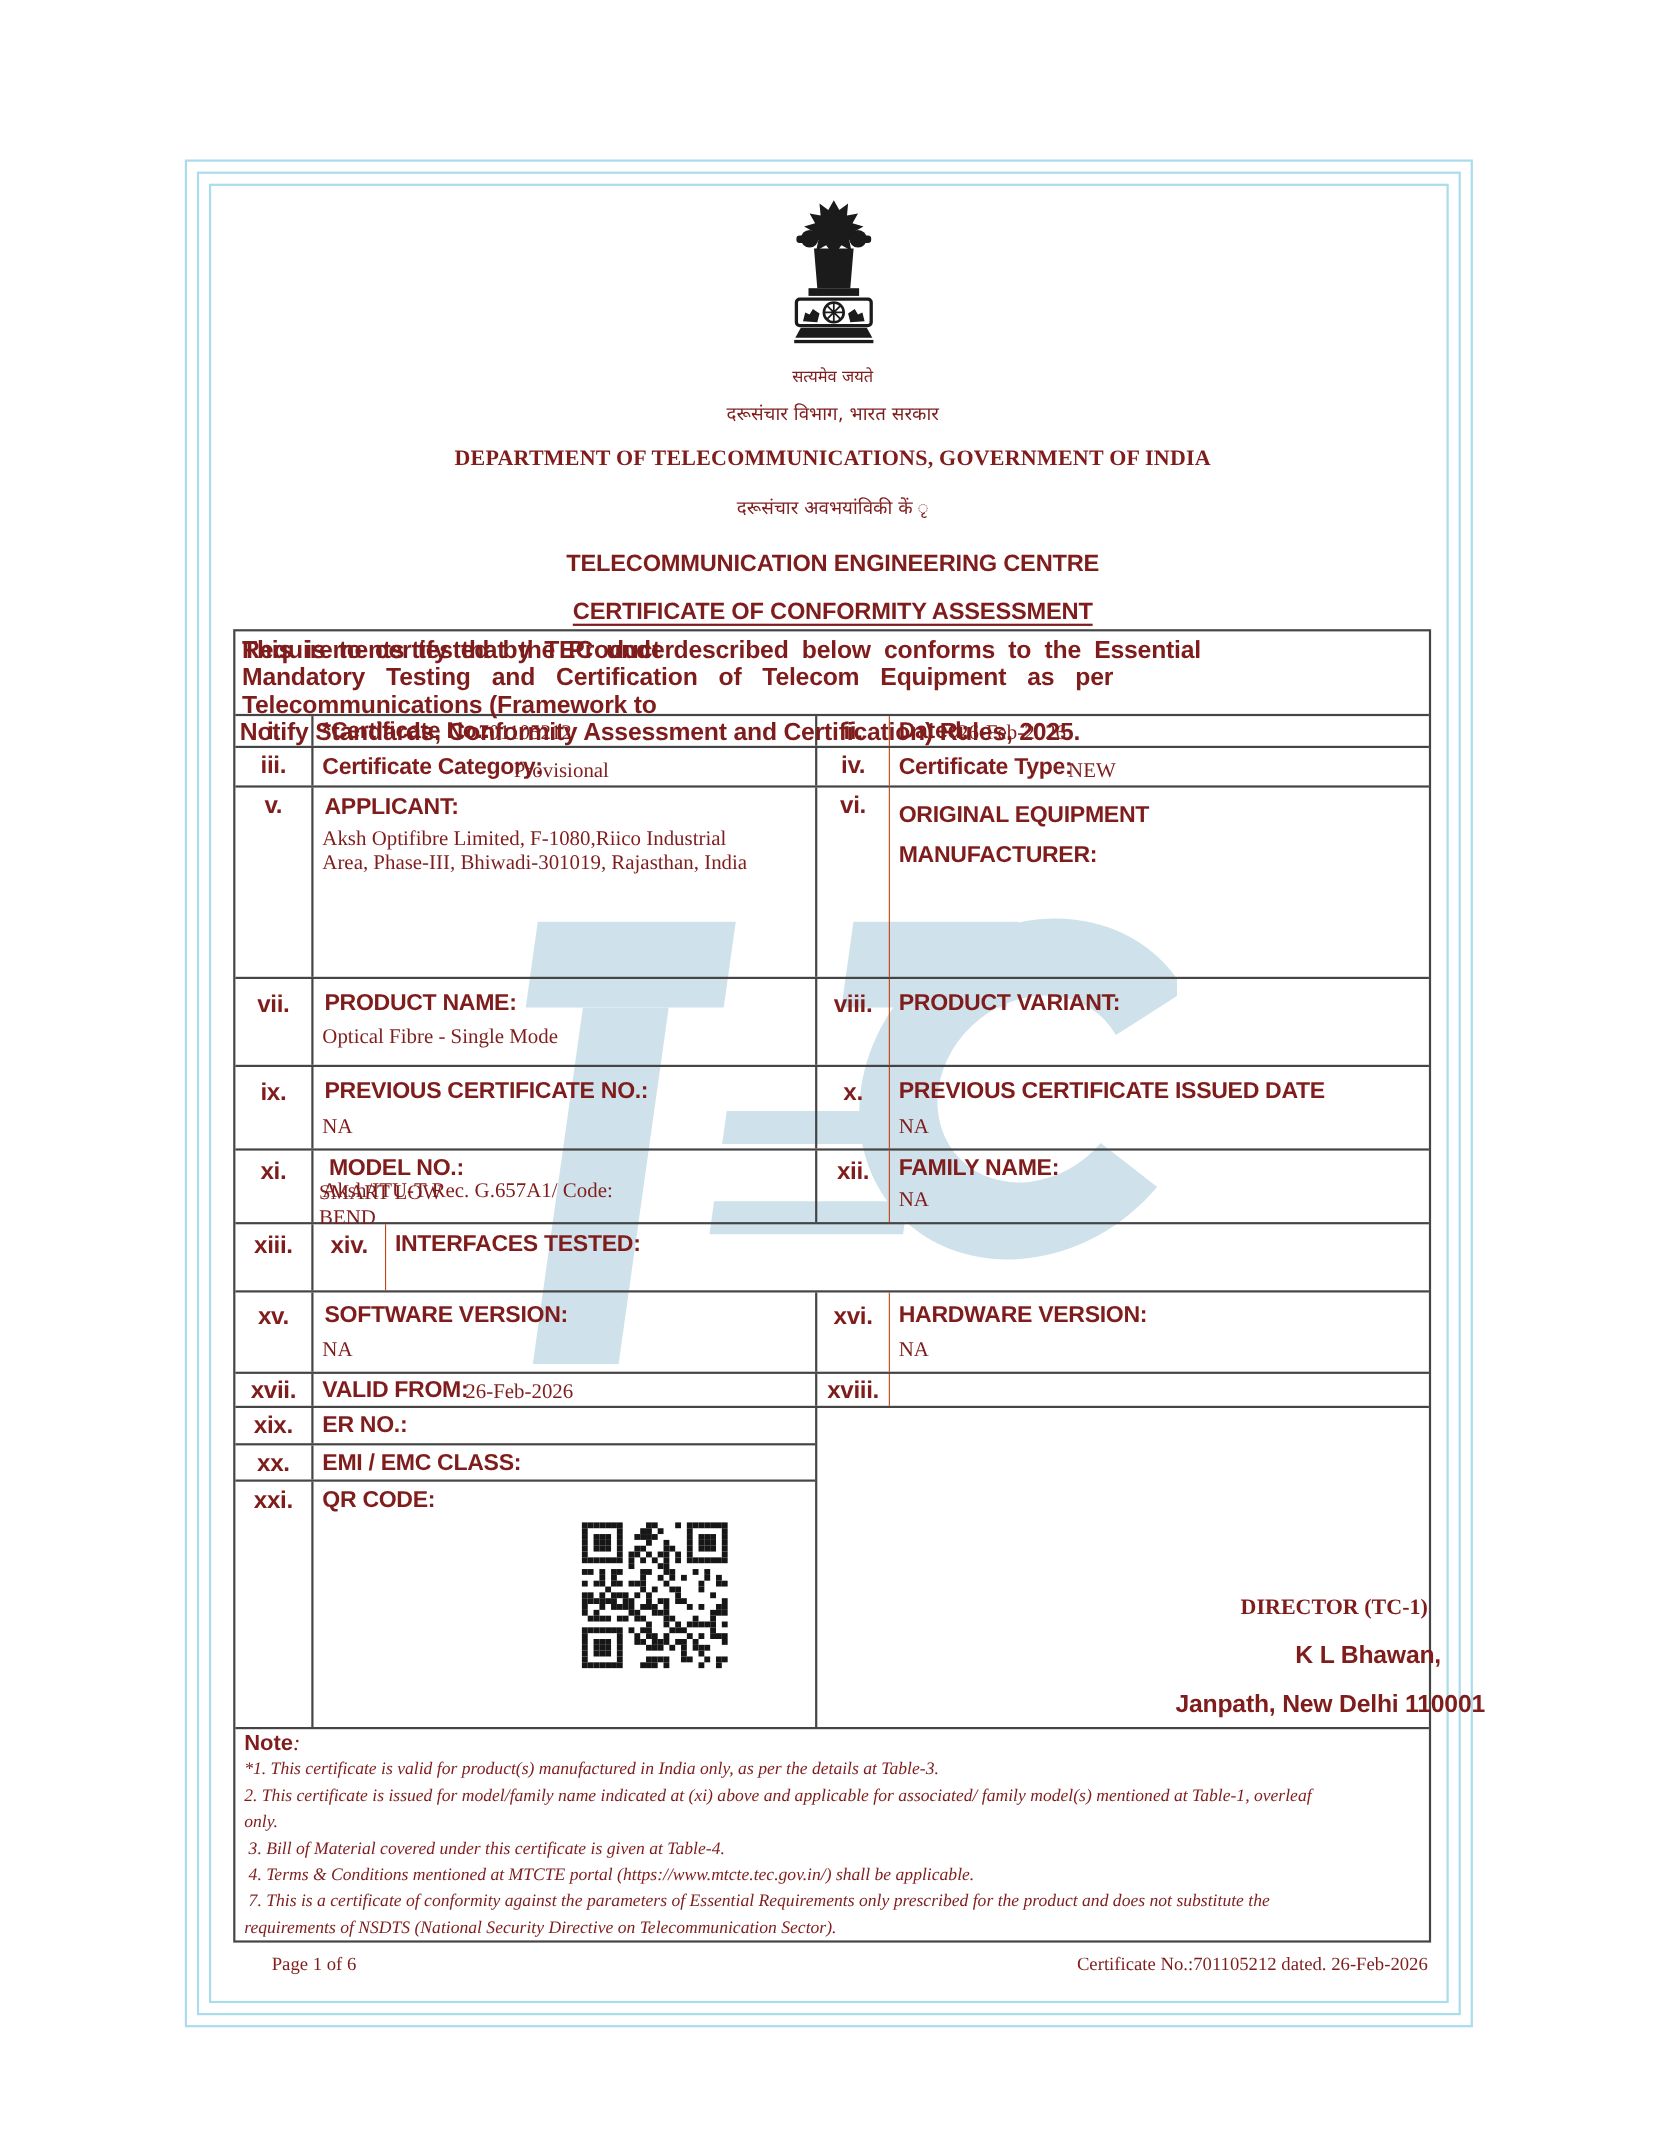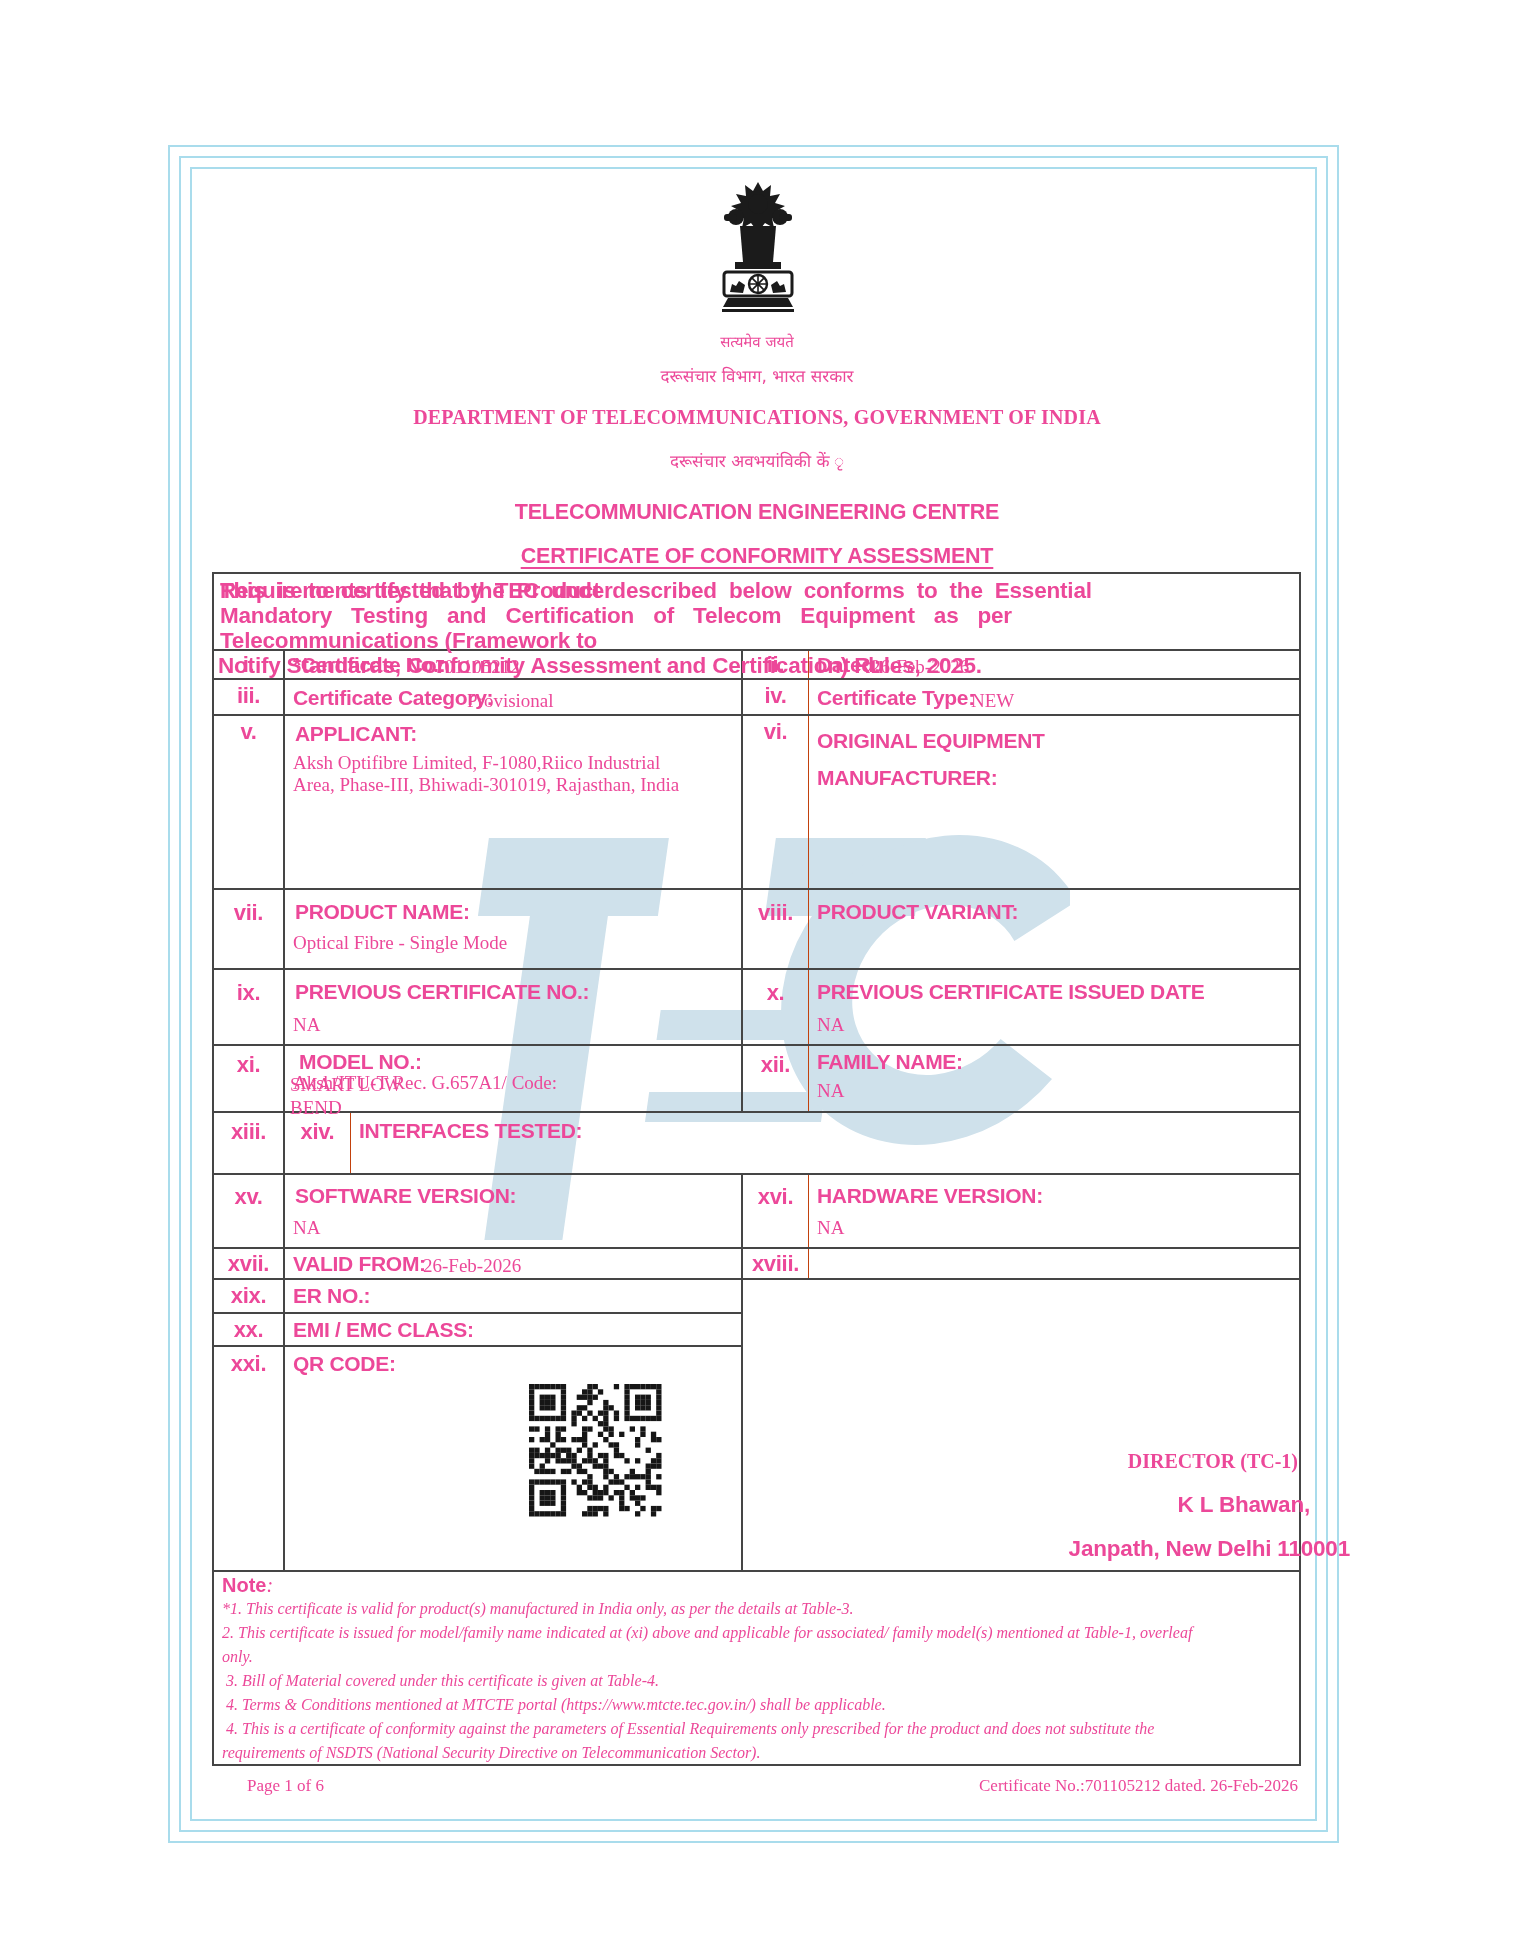--- a/index.html
+++ b/index.html
@@ -5,7 +5,7 @@
   html,body{margin:0;padding:0;background:#ffffff;}
   *{box-sizing:border-box;}
   #canvas{position:relative;width:1514px;height:1960px;background:#ffffff;overflow:hidden;
-          font-family:"Liberation Sans",sans-serif;color:#ec4899;}
+          font-family:"Liberation Sans",sans-serif;color:#7f1d1d;}
   .abs{position:absolute;}
   
   .frame{position:absolute;border:2px solid #a9dcec;}

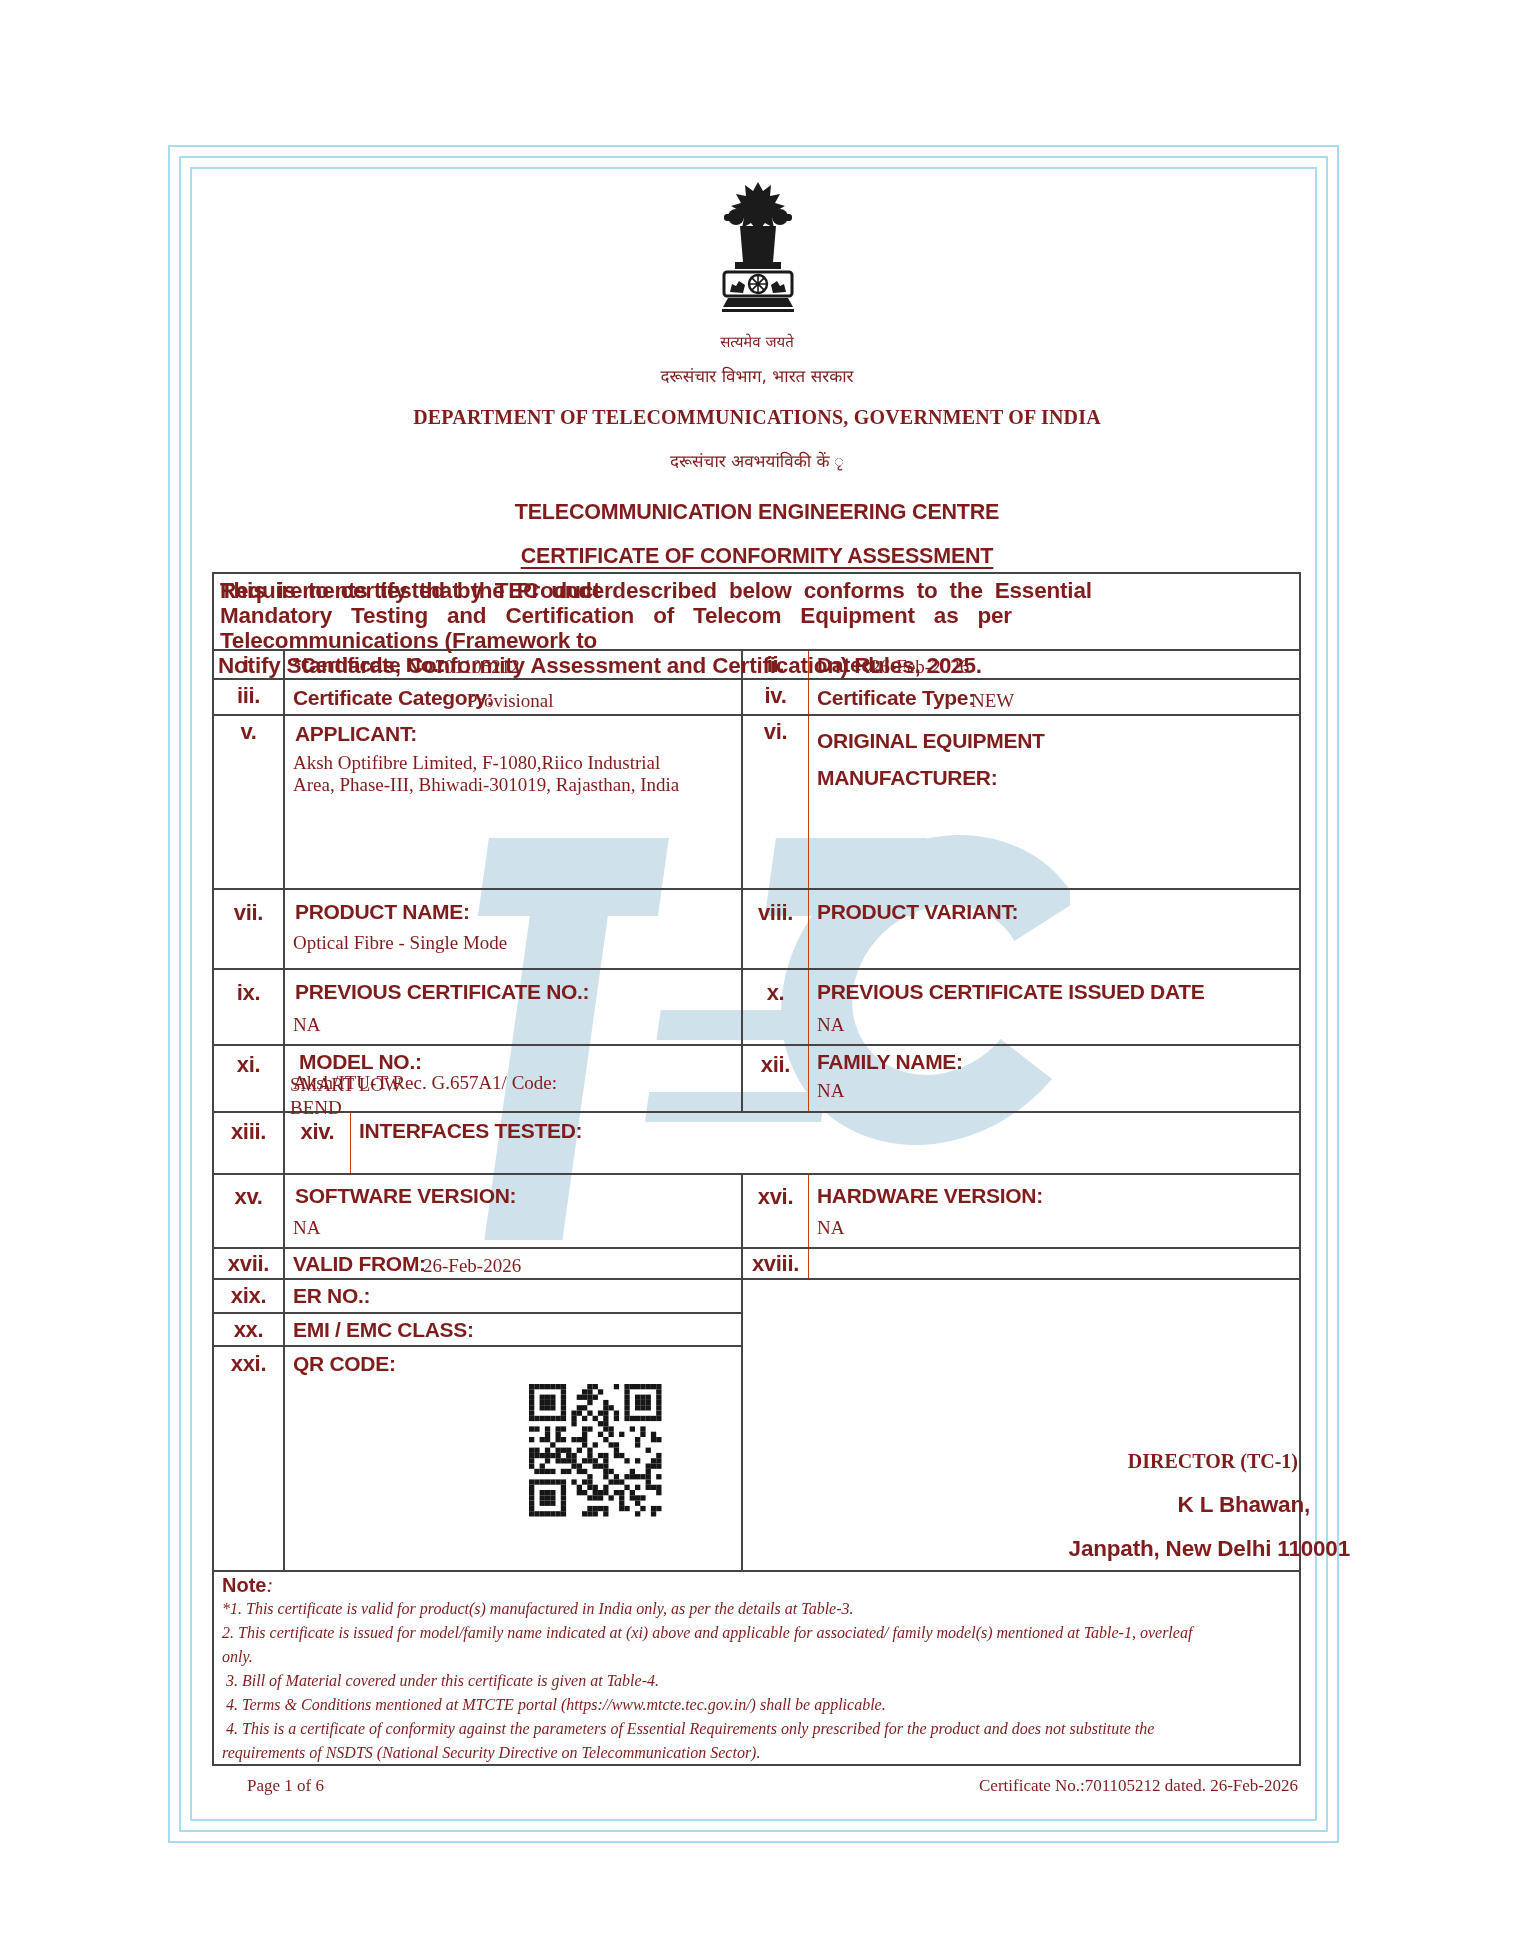--- a/index.html
+++ b/index.html
@@ -260,7 +260,7 @@
         <div class="note-item">2. This certificate is issued for model/family name indicated at (xi) above and applicable for associated/ family model(s) mentioned at Table-1, overleaf only.</div>
         <div class="note-item"> 3. Bill of Material covered under this certificate is given at Table-4.</div>
         <div class="note-item"> 4. Terms &amp; Conditions mentioned at MTCTE portal (https://www.mtcte.tec.gov.in/) shall be applicable.</div>
-        <div class="note-item"> 4. This is a certificate of conformity against the parameters of Essential Requirements only prescribed for the product and does not substitute the requirements of NSDTS (National Security Directive on Telecommunication Sector).</div>
+        <div class="note-item"> 7. This is a certificate of conformity against the parameters of Essential Requirements only prescribed for the product and does not substitute the requirements of NSDTS (National Security Directive on Telecommunication Sector).</div>
       </div>
     </div>
   </div>

